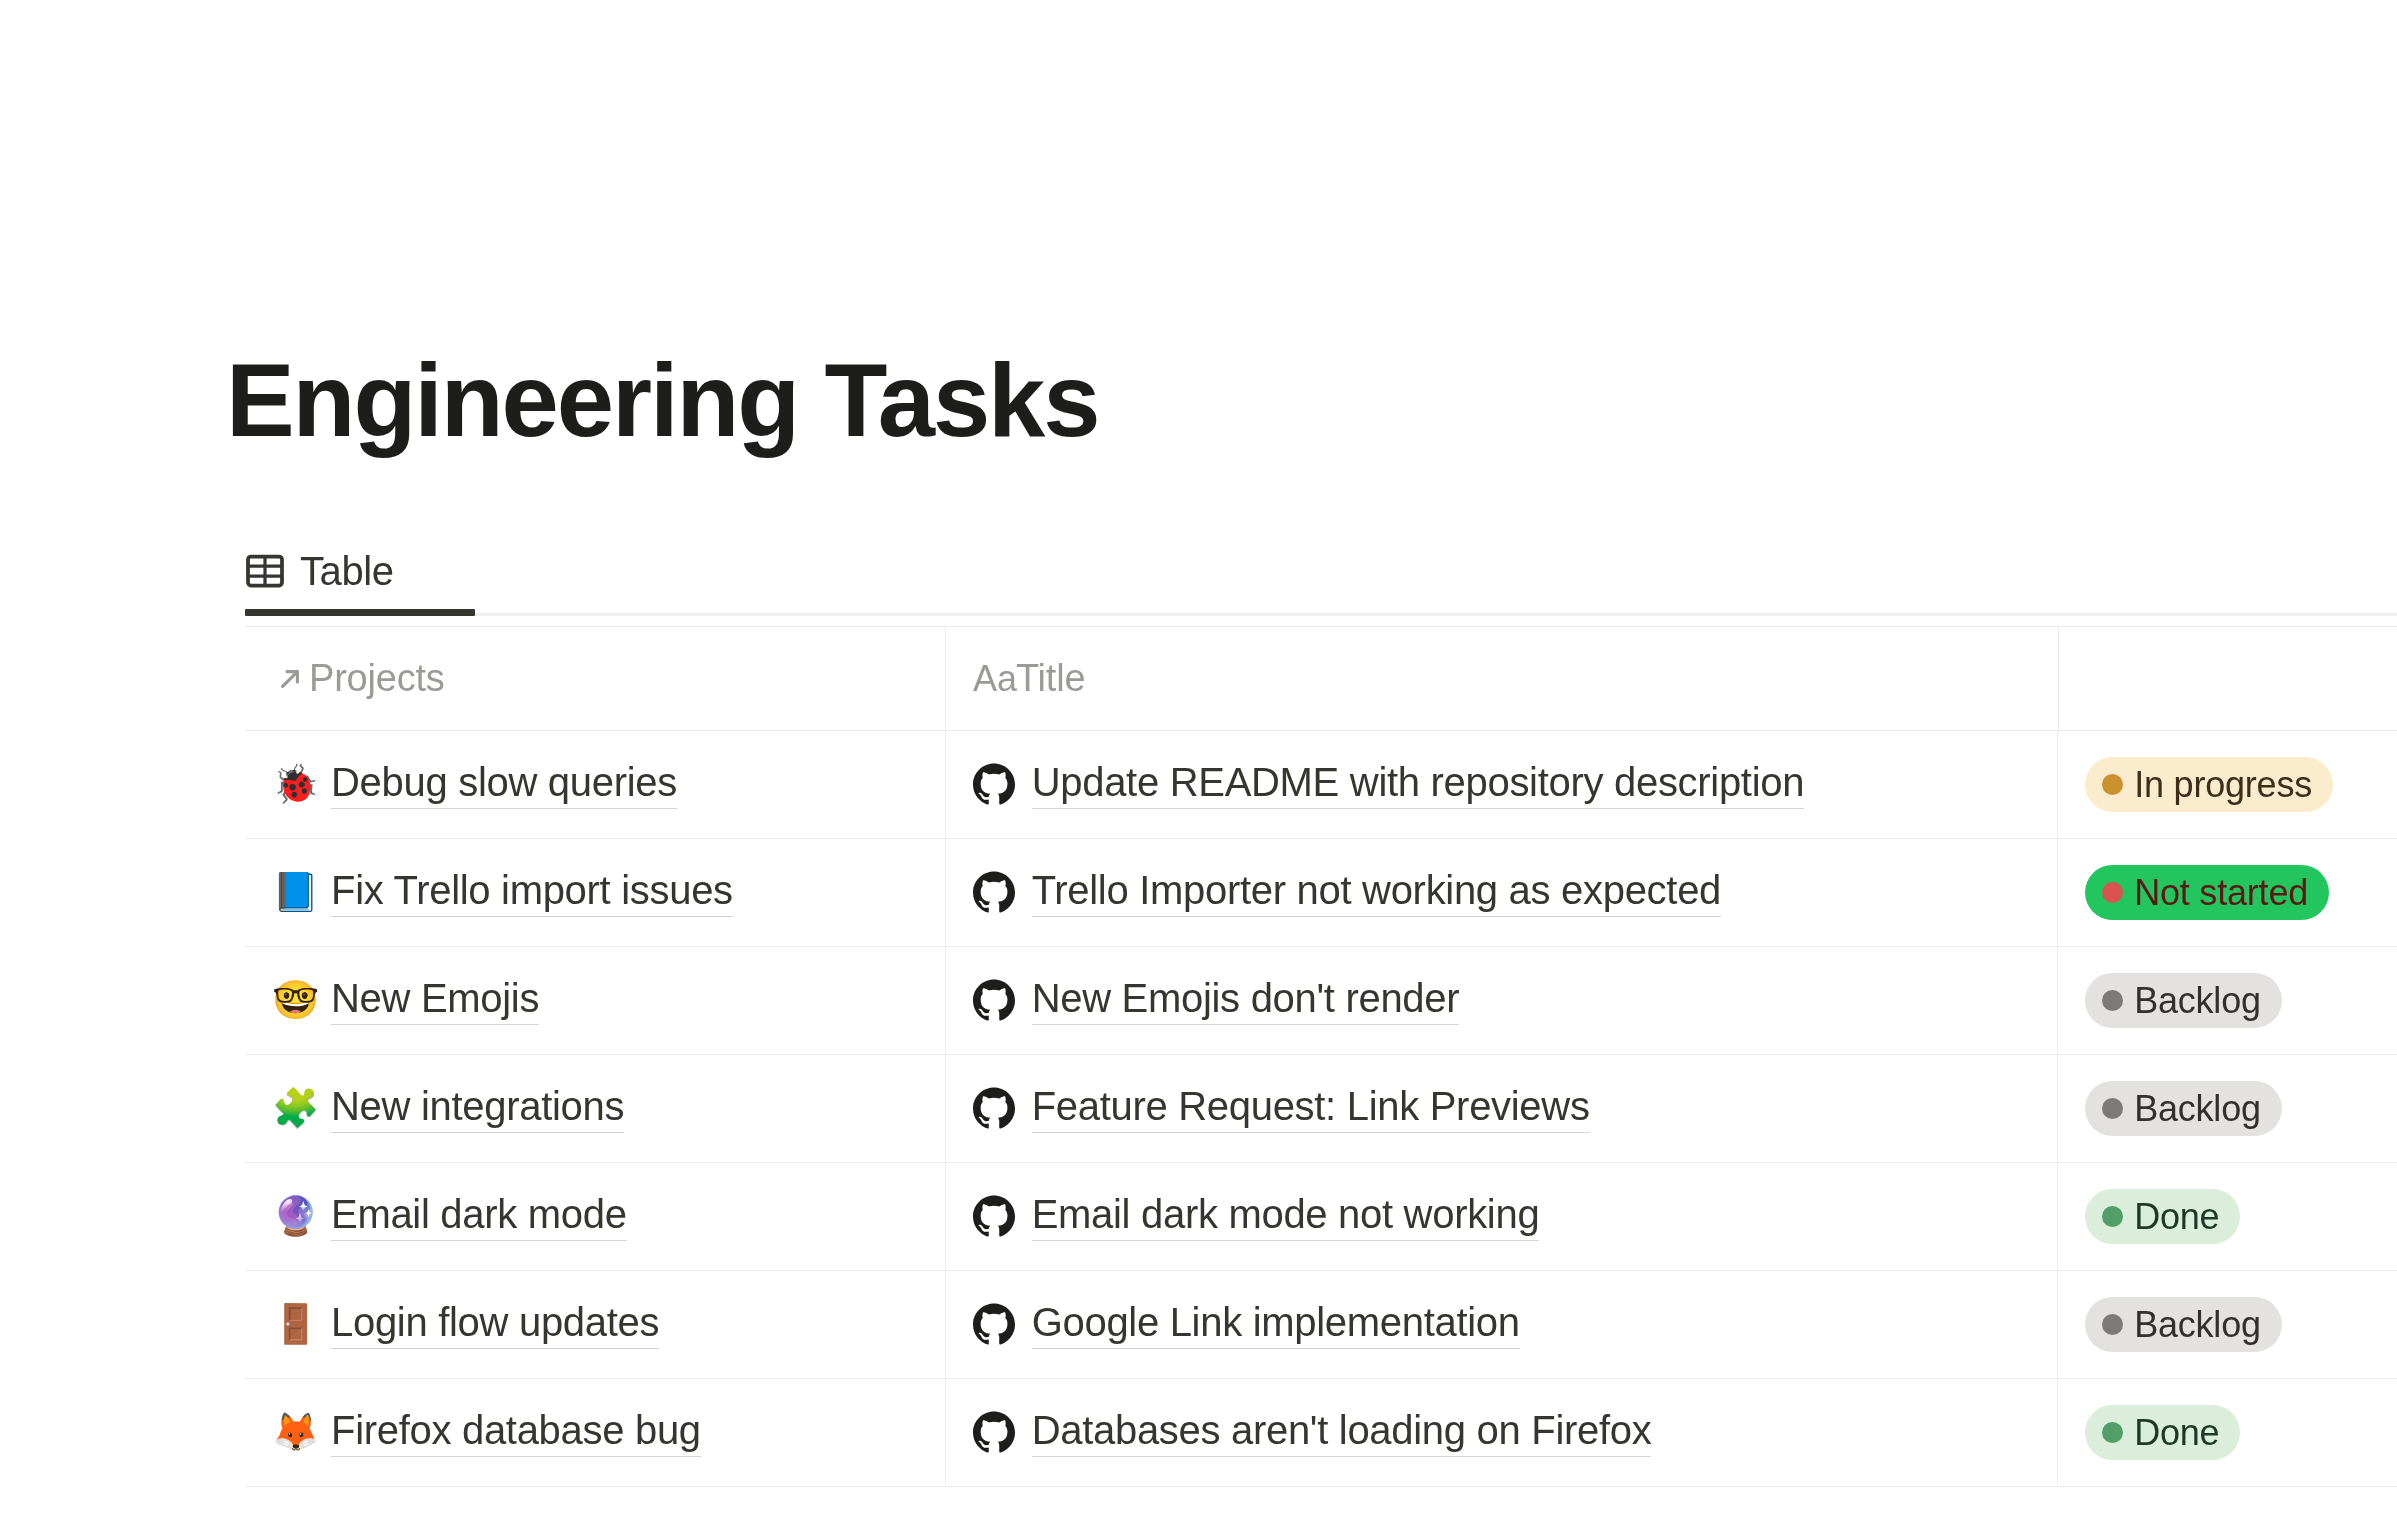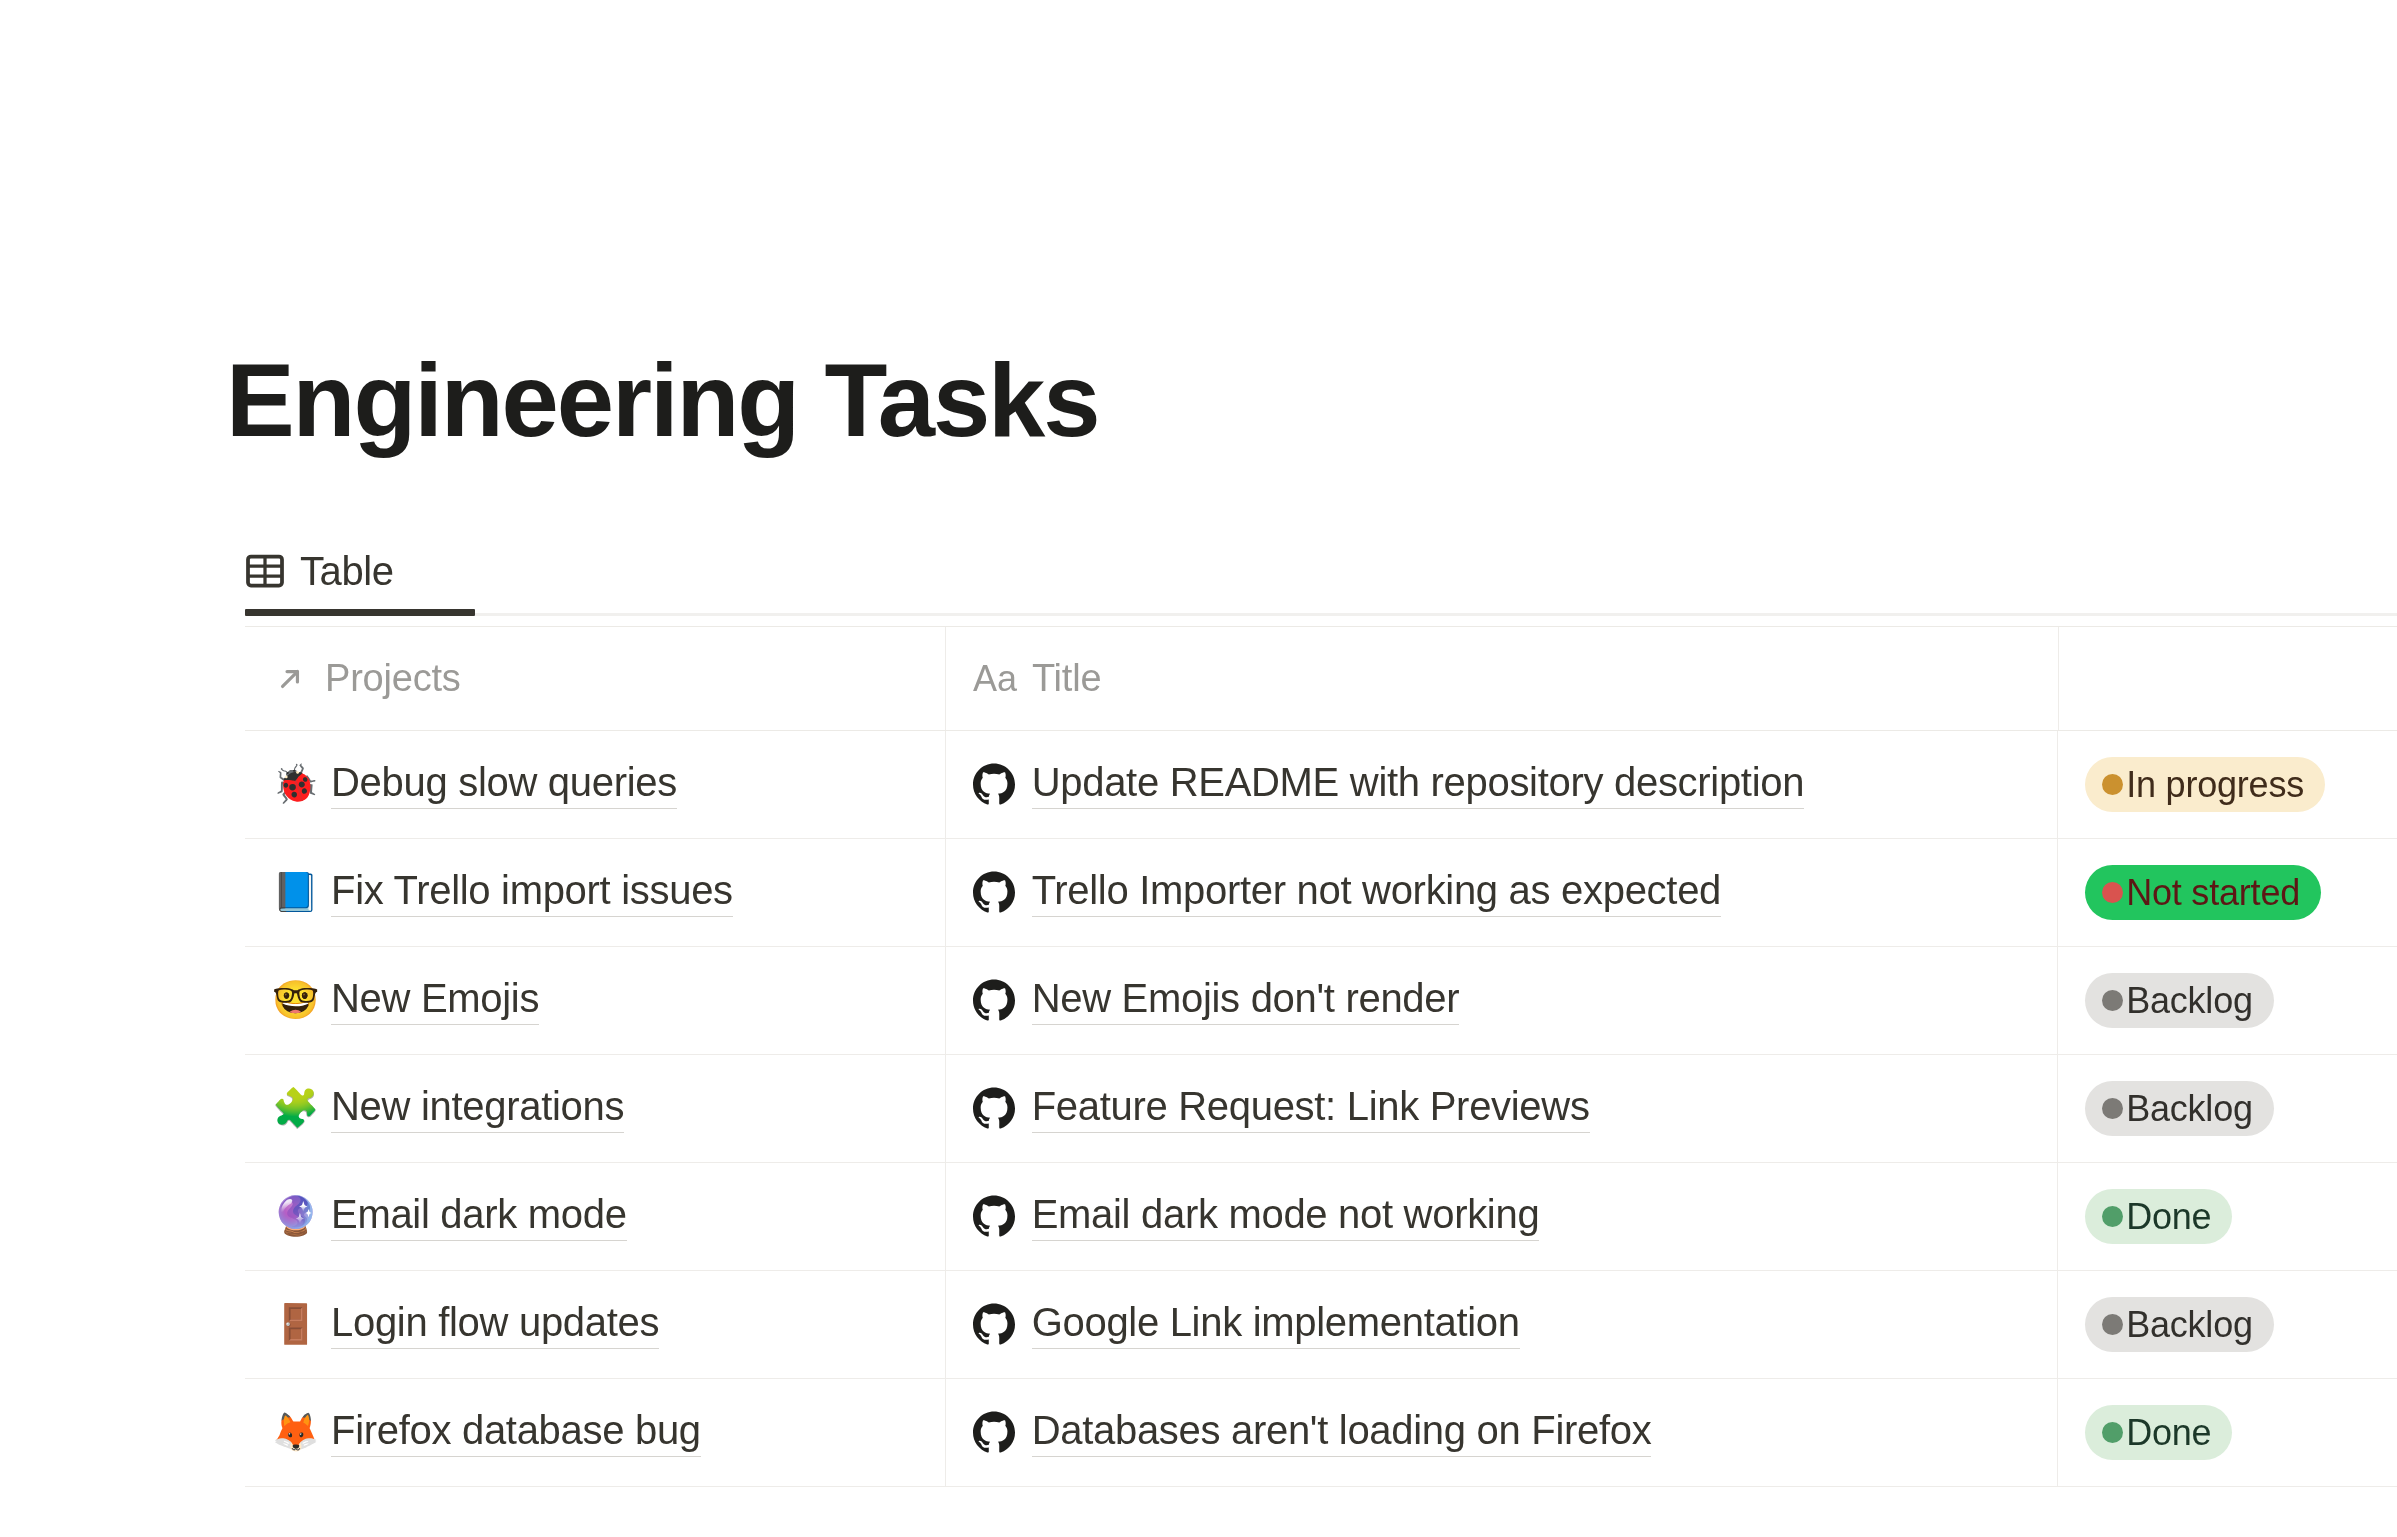--- a/index.html
+++ b/index.html
@@ -112,7 +112,7 @@
   .hdr-inner {
     display: flex;
     align-items: center;
-    gap: 17px;
+    gap: 1px;
     justify-content: flex-end;
   }
   .hdr-label {

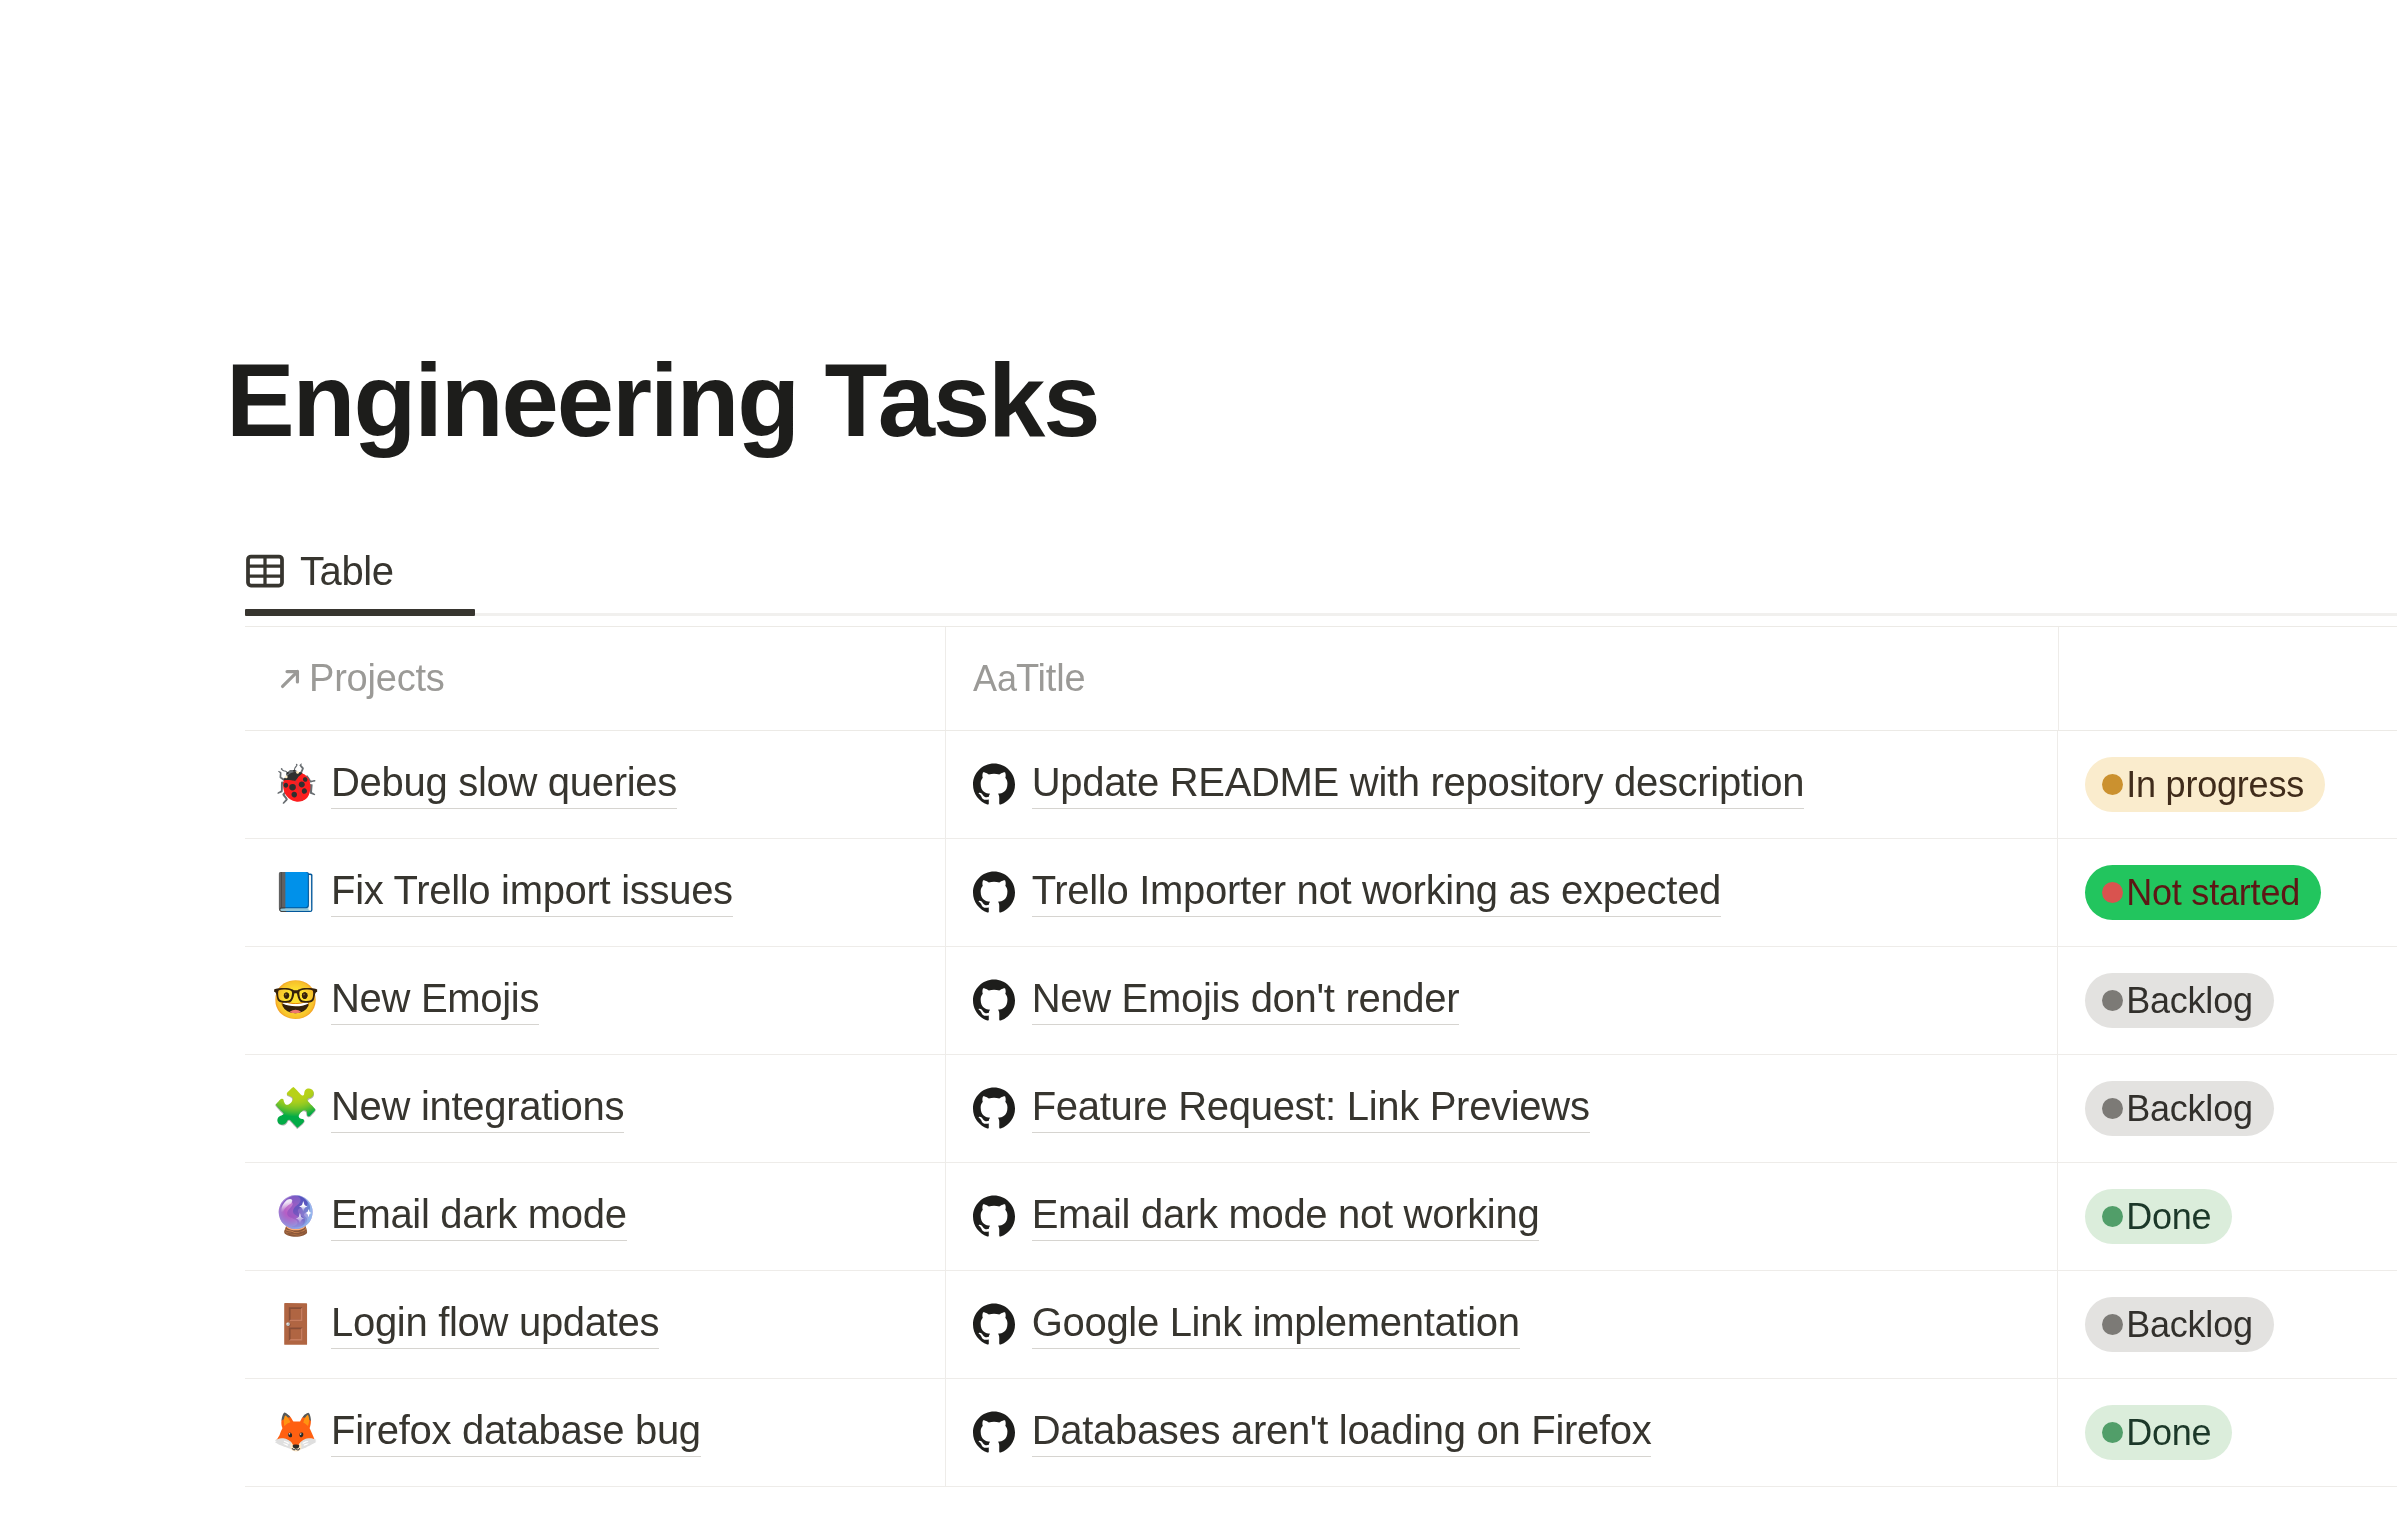--- a/index.html
+++ b/index.html
@@ -167,7 +167,7 @@
   .pill {
     display: inline-flex;
     align-items: center;
-    gap: 3px;
+    gap: 11px;
     height: 55px;
     padding: 0 21px 0 17px;
     border-radius: 27.6px;

